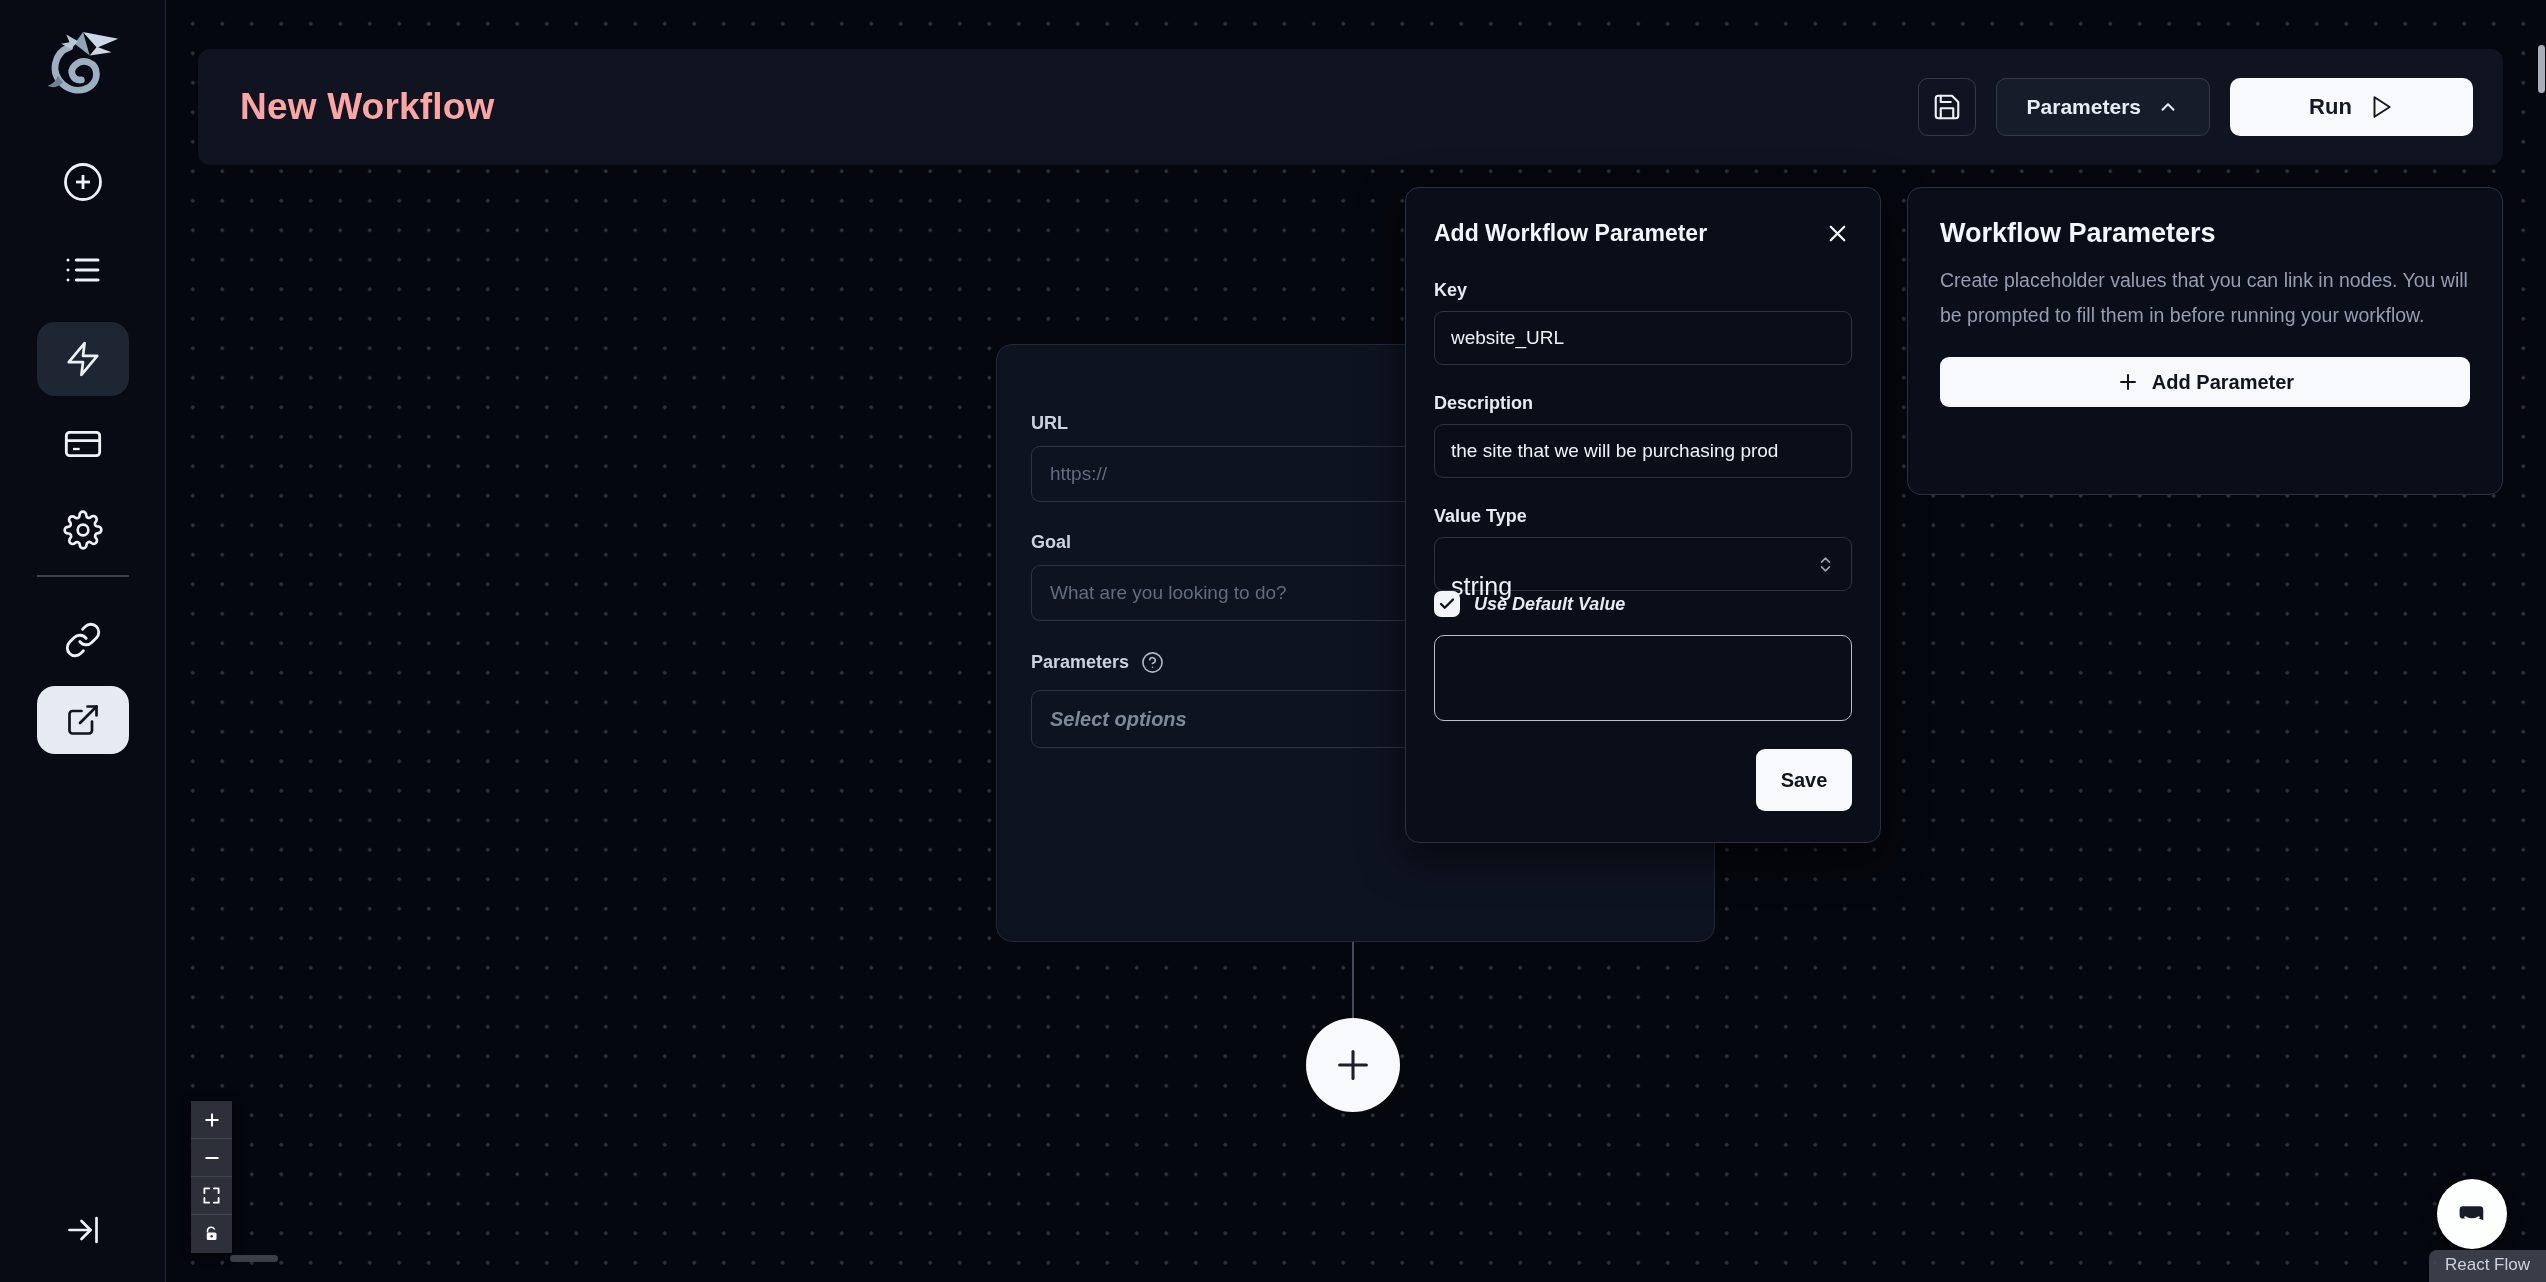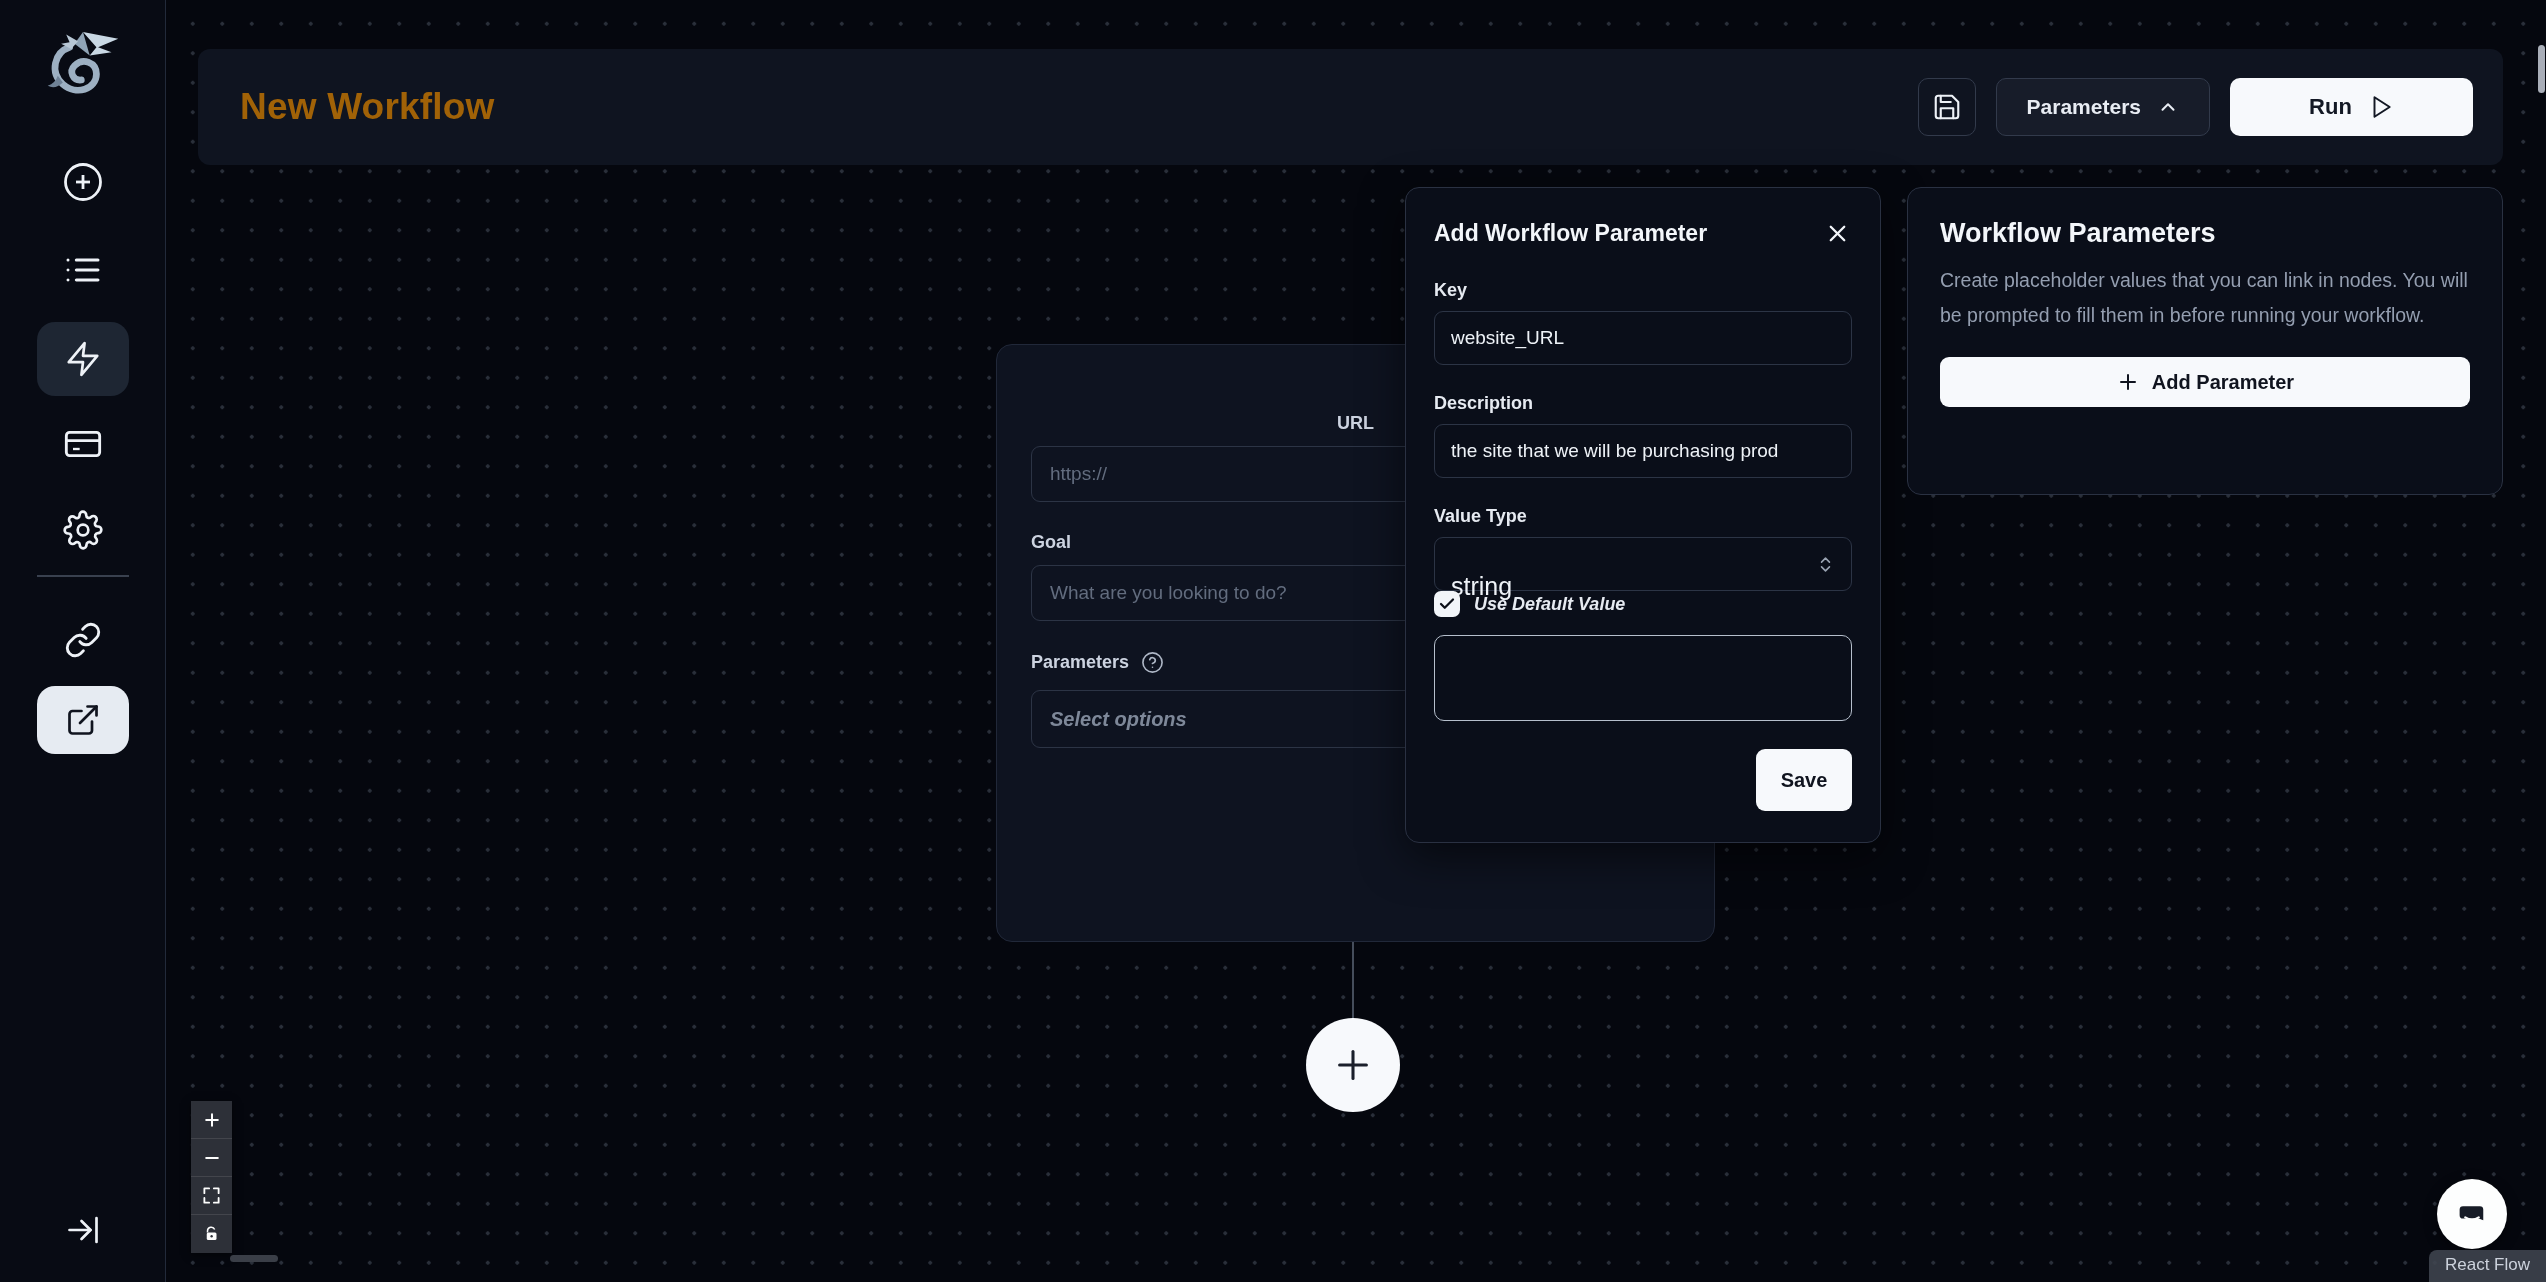--- a/index.html
+++ b/index.html
@@ -40,7 +40,7 @@
     background:#0f1420; border-radius:12px; z-index:2;
     display:flex; align-items:center;
   }
-  .header h1 { margin-left:42px; font-size:37px; font-weight:600; letter-spacing:0.2px; color:#a16207; }
+  .header h1 { margin-left:42px; font-size:37px; font-weight:600; letter-spacing:0.2px; color:#fca5a5; }
   .header .controls { position:absolute; right:30px; top:0; height:100%; display:flex; align-items:center; gap:20px; }
   .icon-btn {
     width:58px; height:58px; border:1.5px solid #323a4b; border-radius:10px;

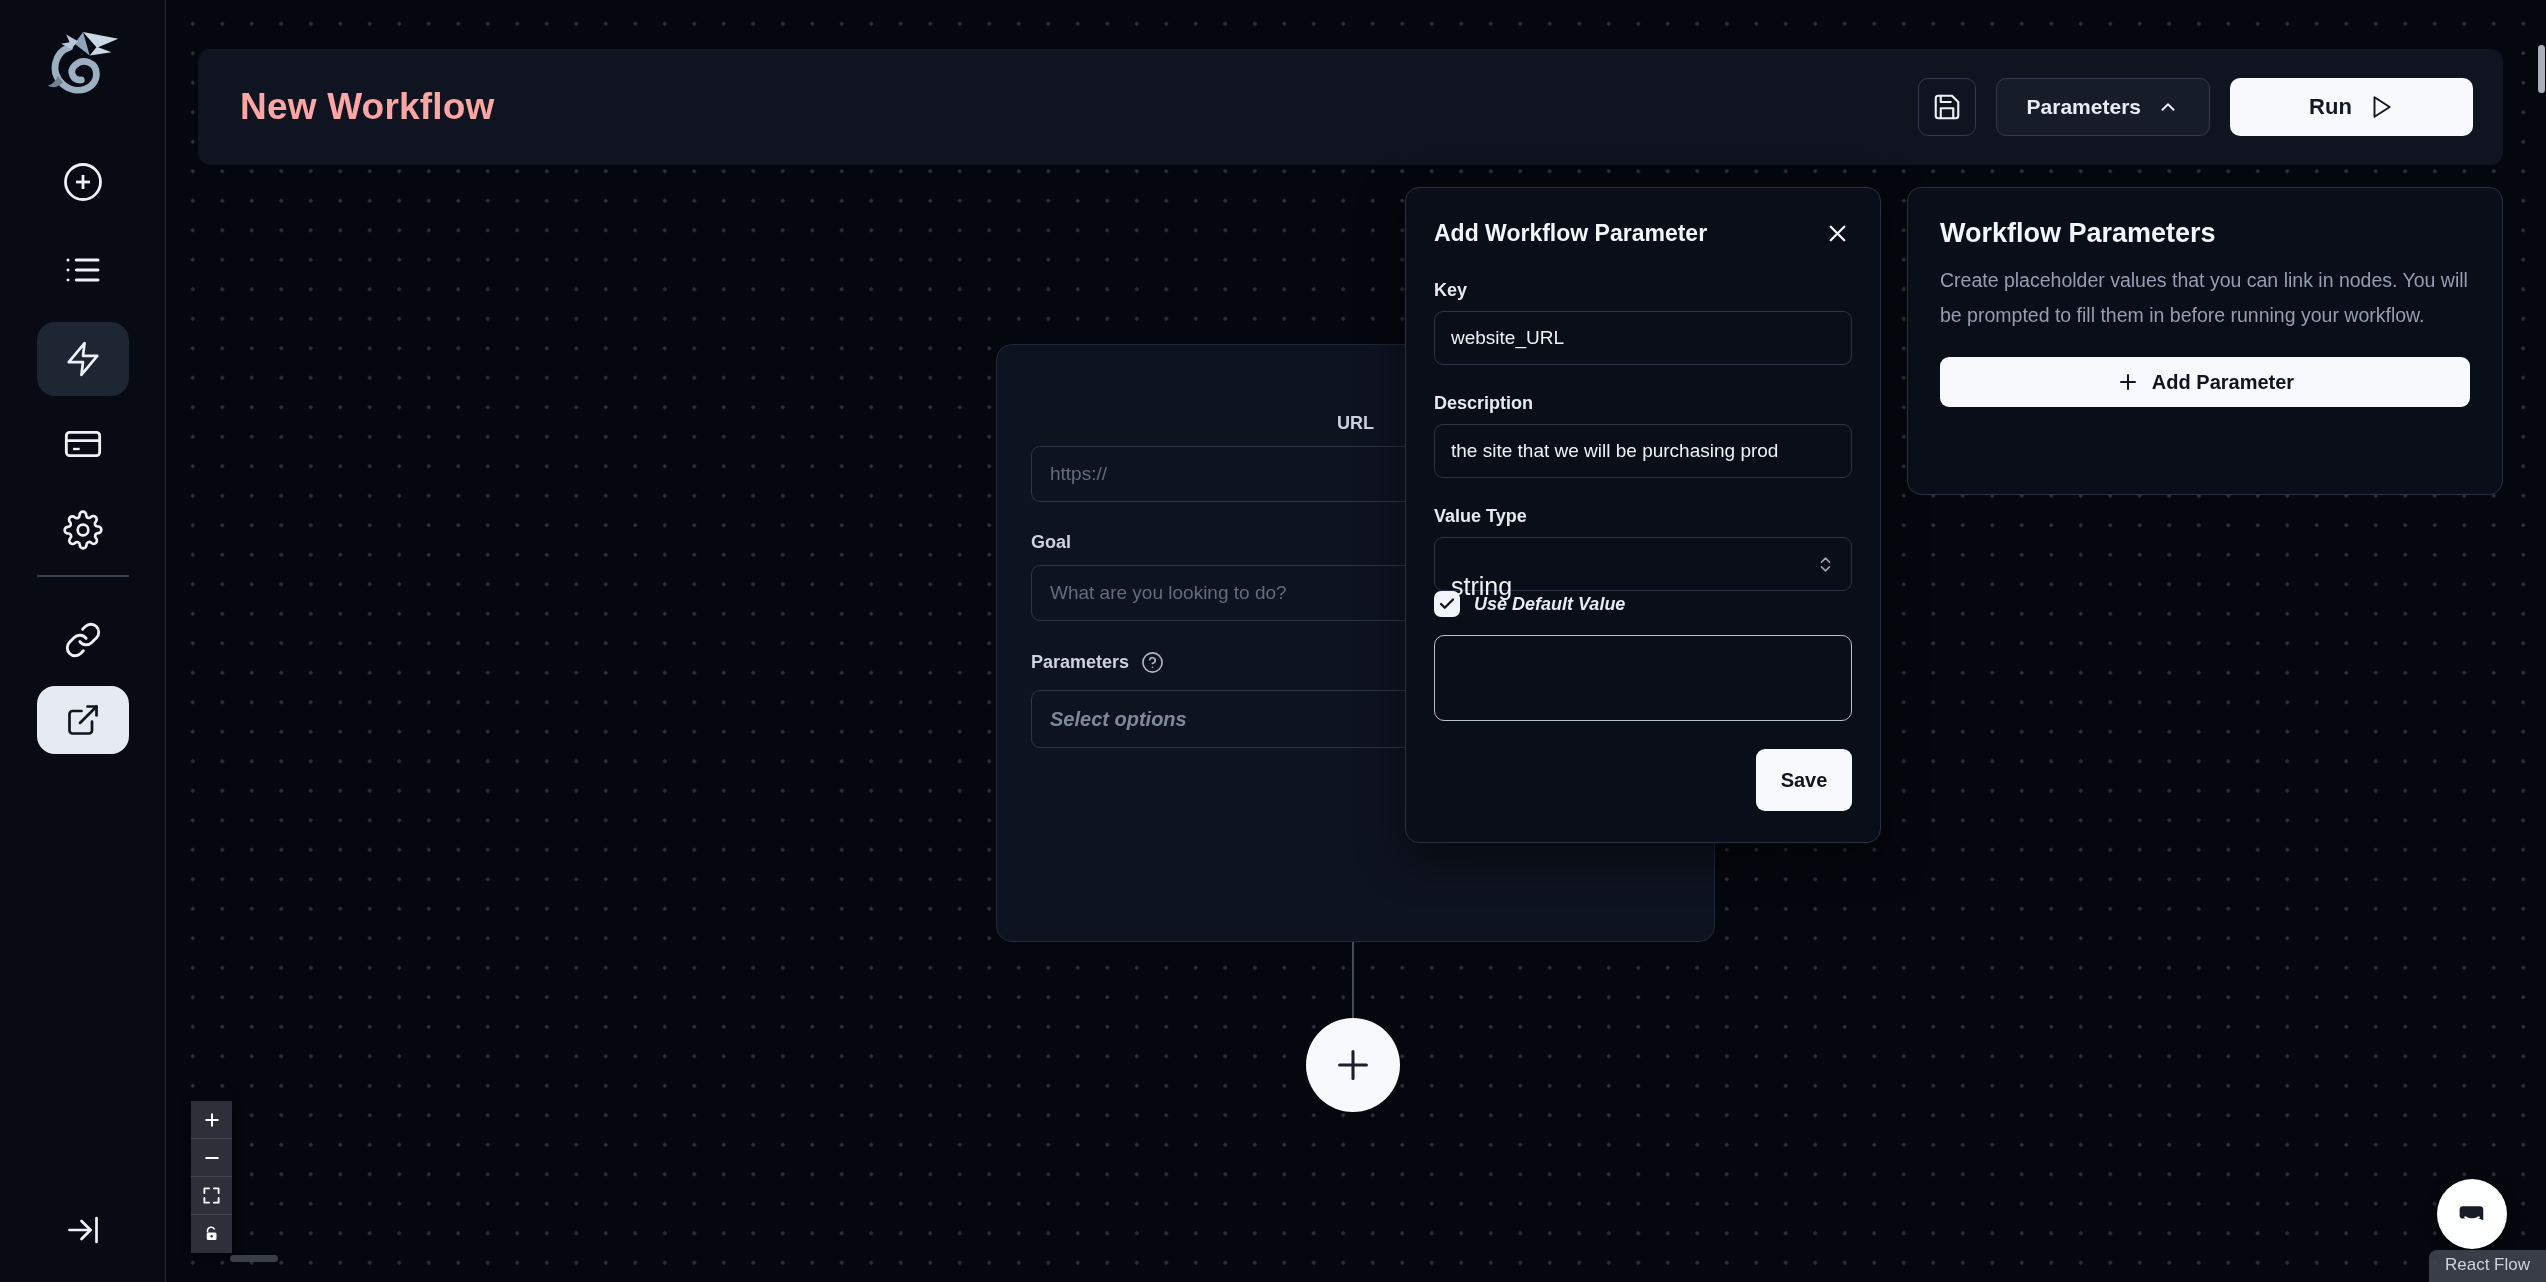--- a/index.html
+++ b/index.html
@@ -72,7 +72,7 @@
   .tab { padding:13px 28px; font-size:21px; color:#eef1f6; border-radius:9px; cursor:pointer; }
   .tab.active { background:#3a4250; font-weight:500; }
   .field-label { font-size:18px; font-weight:600; color:#ccd3e0; }
-  .mt34{margin-top:34px;text-align:center;} .mt30{margin-top:30px;} .mt12{margin-top:12px;} .mt16{margin-top:16px;}
+  .mt34{margin-top:34px;} .mt30{margin-top:30px;} .mt12{margin-top:12px;} .mt16{margin-top:16px;}
   .text-input {
     width:648px; height:56px; background:transparent; border:1.5px solid #2c3445; border-radius:9px;
     color:#eef2f7; font-size:19px; padding:0 18px; outline:none;

